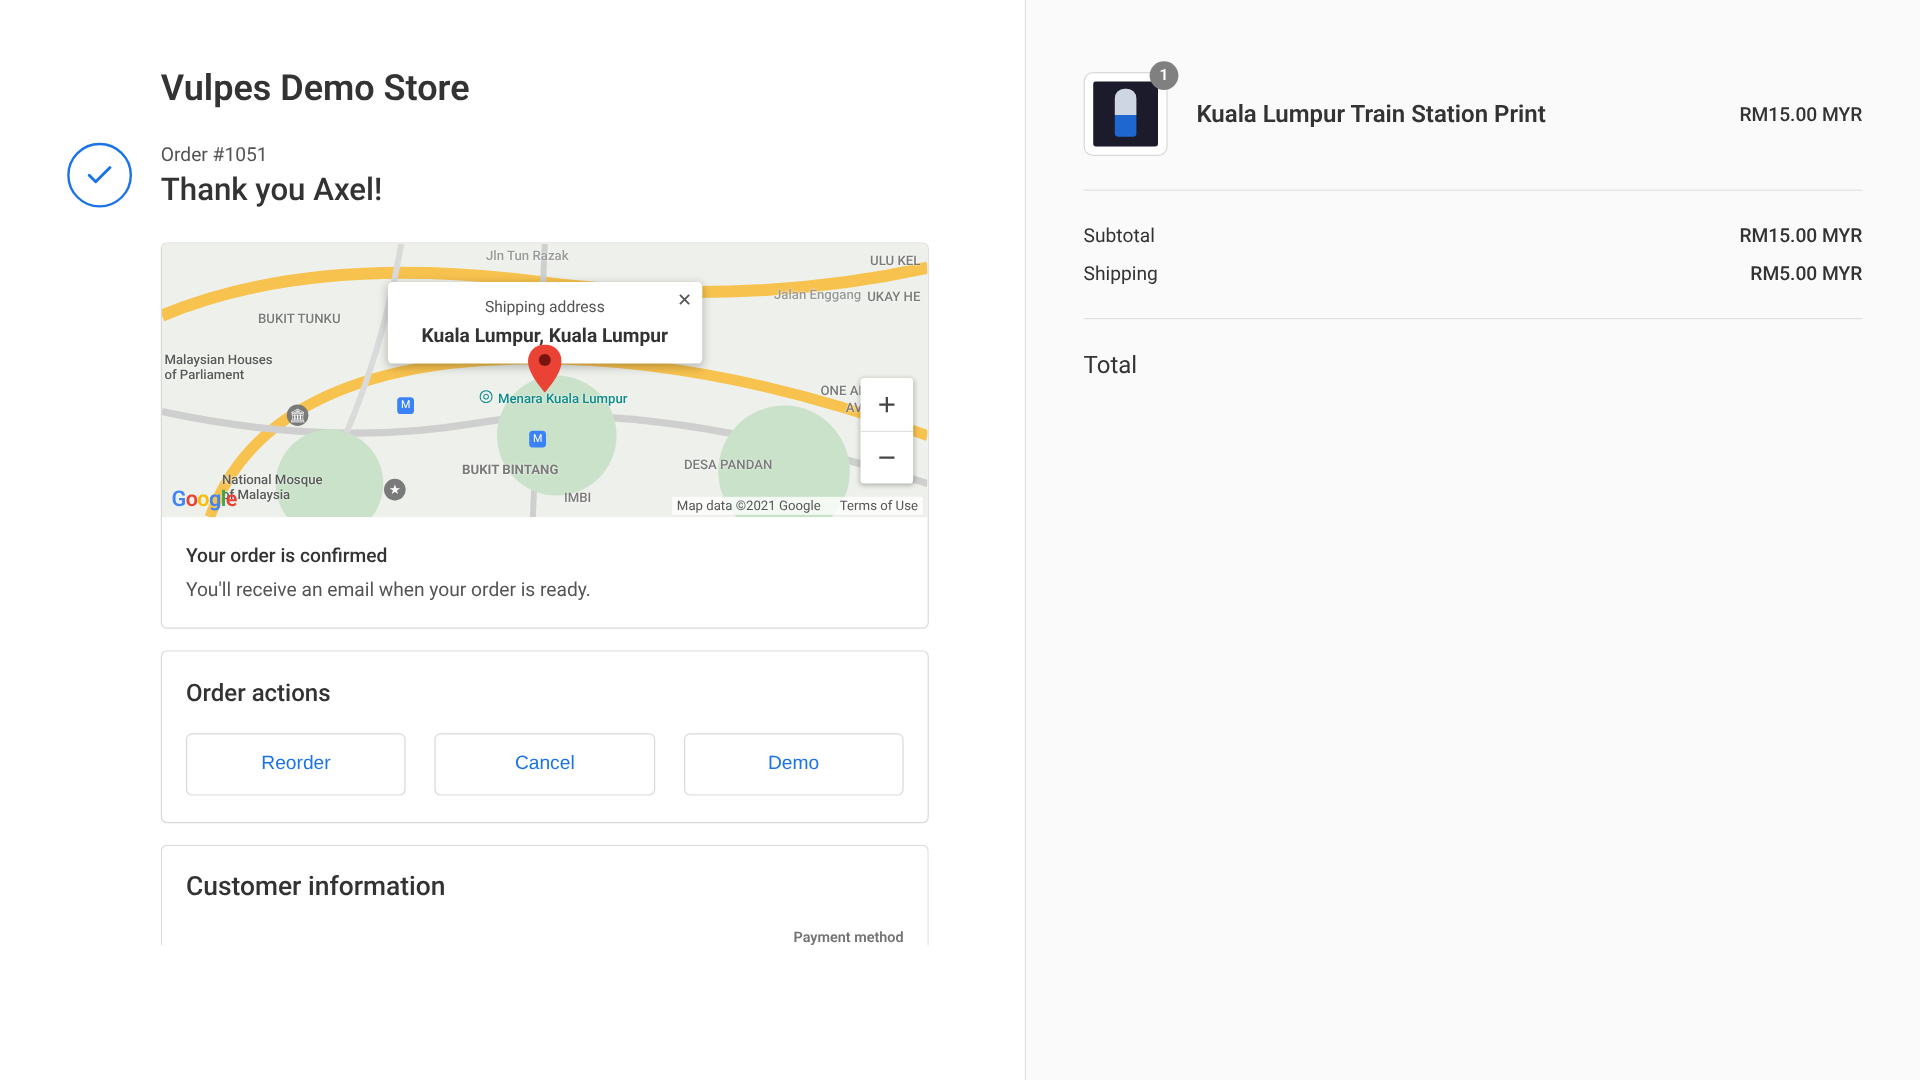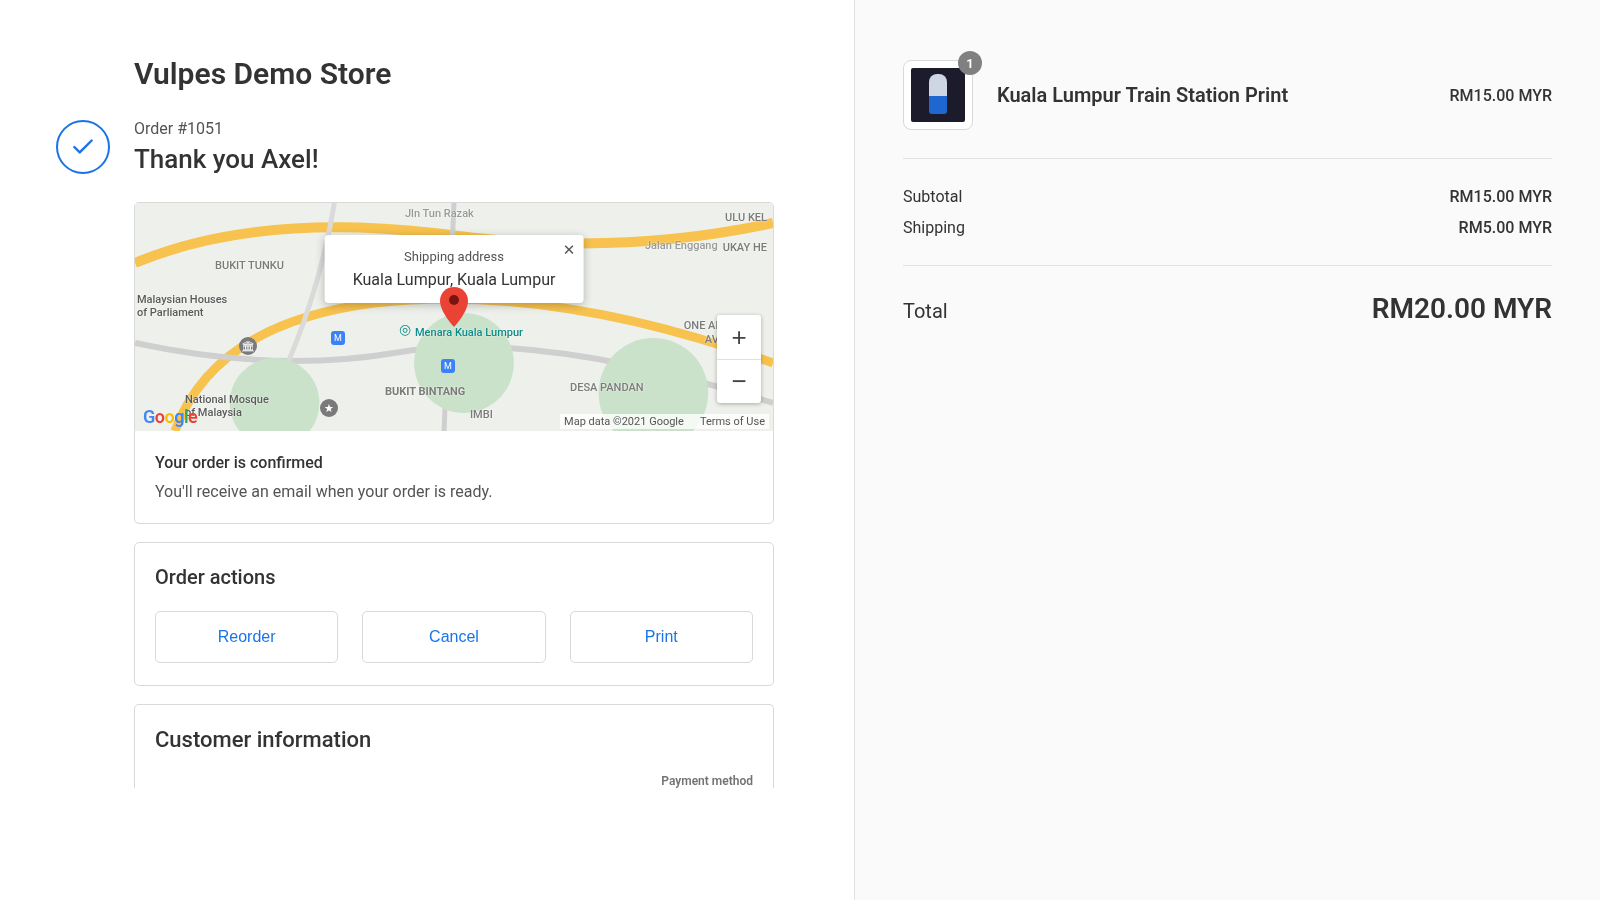--- a/index.html
+++ b/index.html
@@ -32,7 +32,7 @@
   }
   .thankyou-row {
     display: flex;
-    align-items: center;
+    align-items: flex-start;
     gap: 24px;
     margin-bottom: 28px;
   }

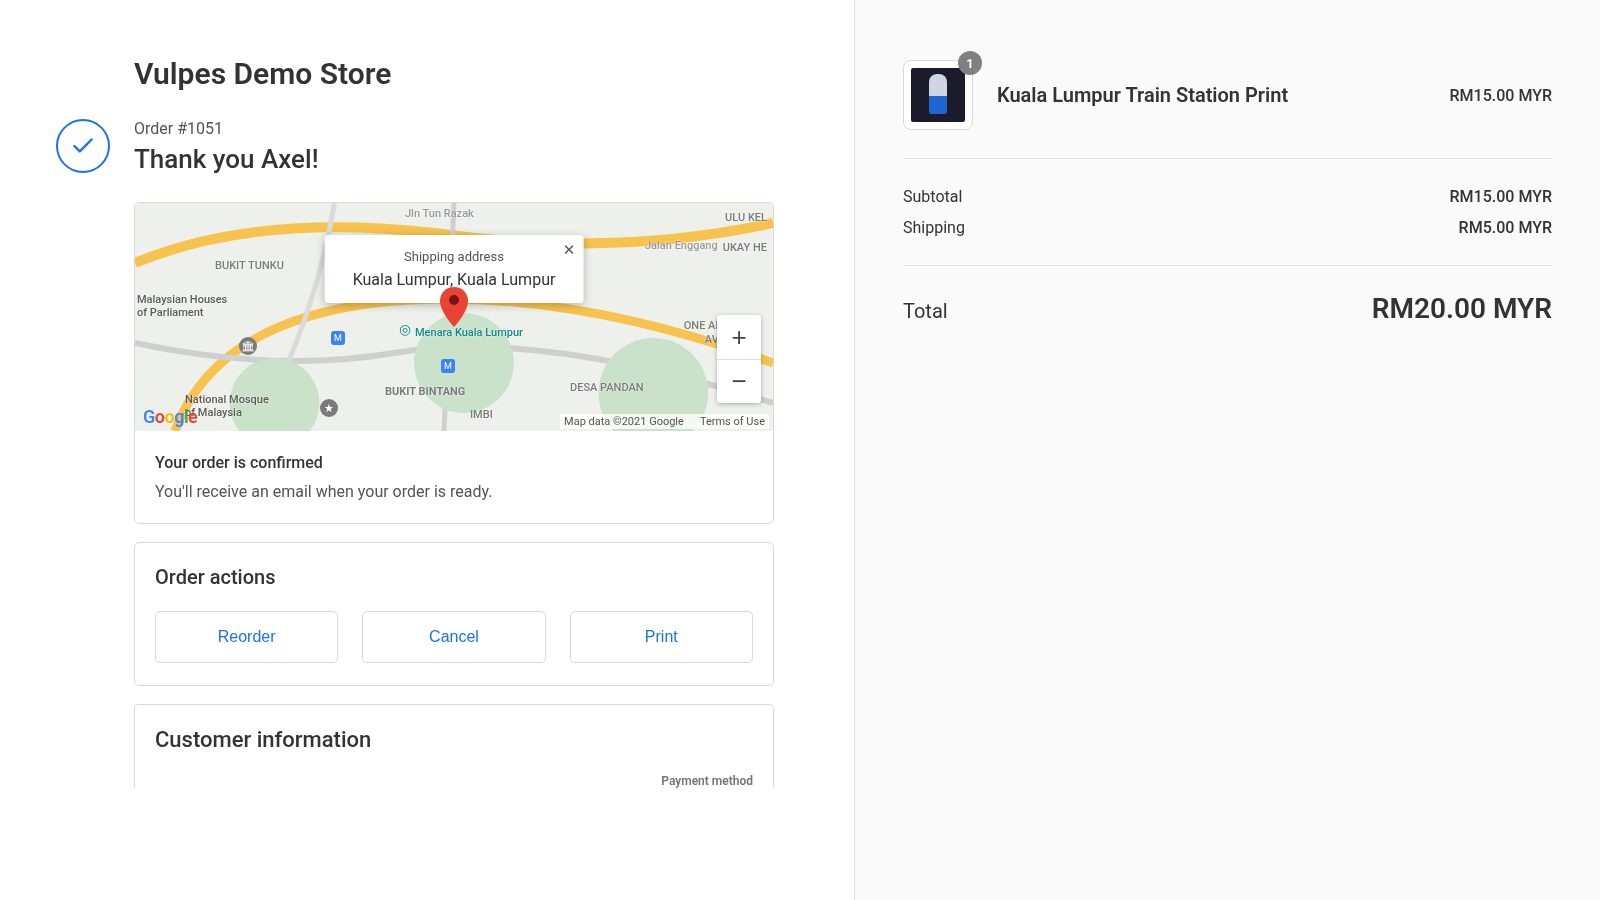--- a/index.html
+++ b/index.html
@@ -103,7 +103,7 @@
     border-bottom:none;
   }
   .map-tip-title { font-size: 13px; color:#545454; margin-bottom:6px; }
-  .map-tip-addr  { font-size: 16px; font-weight:400; color:#333; }
+  .map-tip-addr  { font-size: 16px; font-weight:700; color:#333; }
   .map-tip-close {
     position:absolute; top:6px; right:8px;
     font-size:15px; color:#555; cursor:pointer;

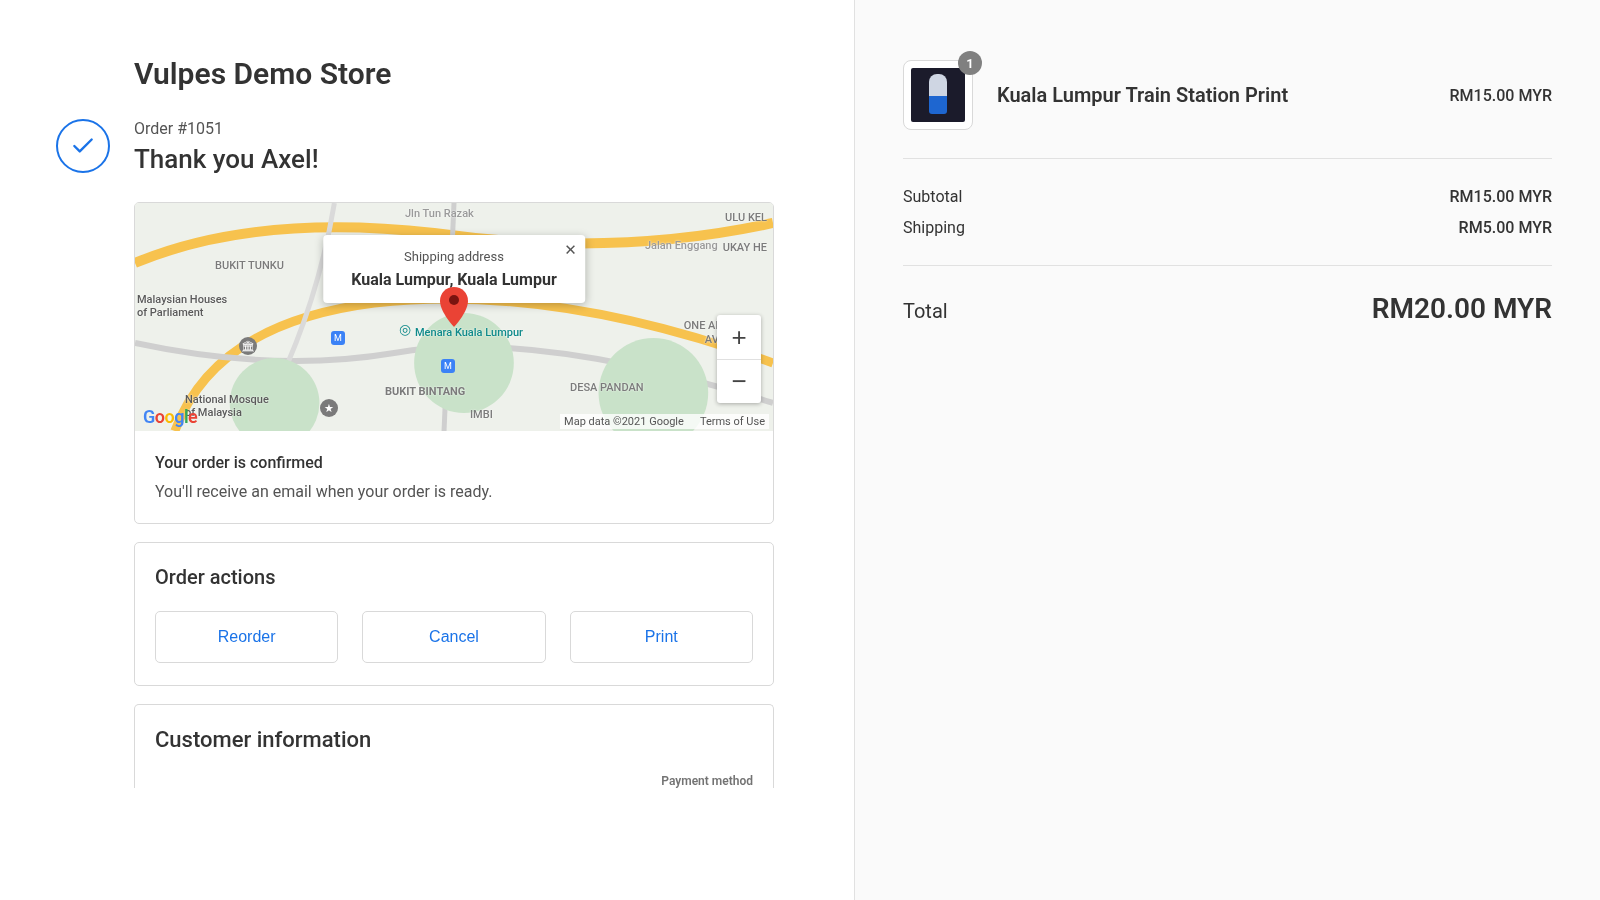--- a/index.html
+++ b/index.html
@@ -322,7 +322,6 @@
 
   <div class="total-line">
     <span class="total-lbl">Total</span>
-    <span class="total-val">RM20.00 MYR</span>
   </div>
 </aside>
 

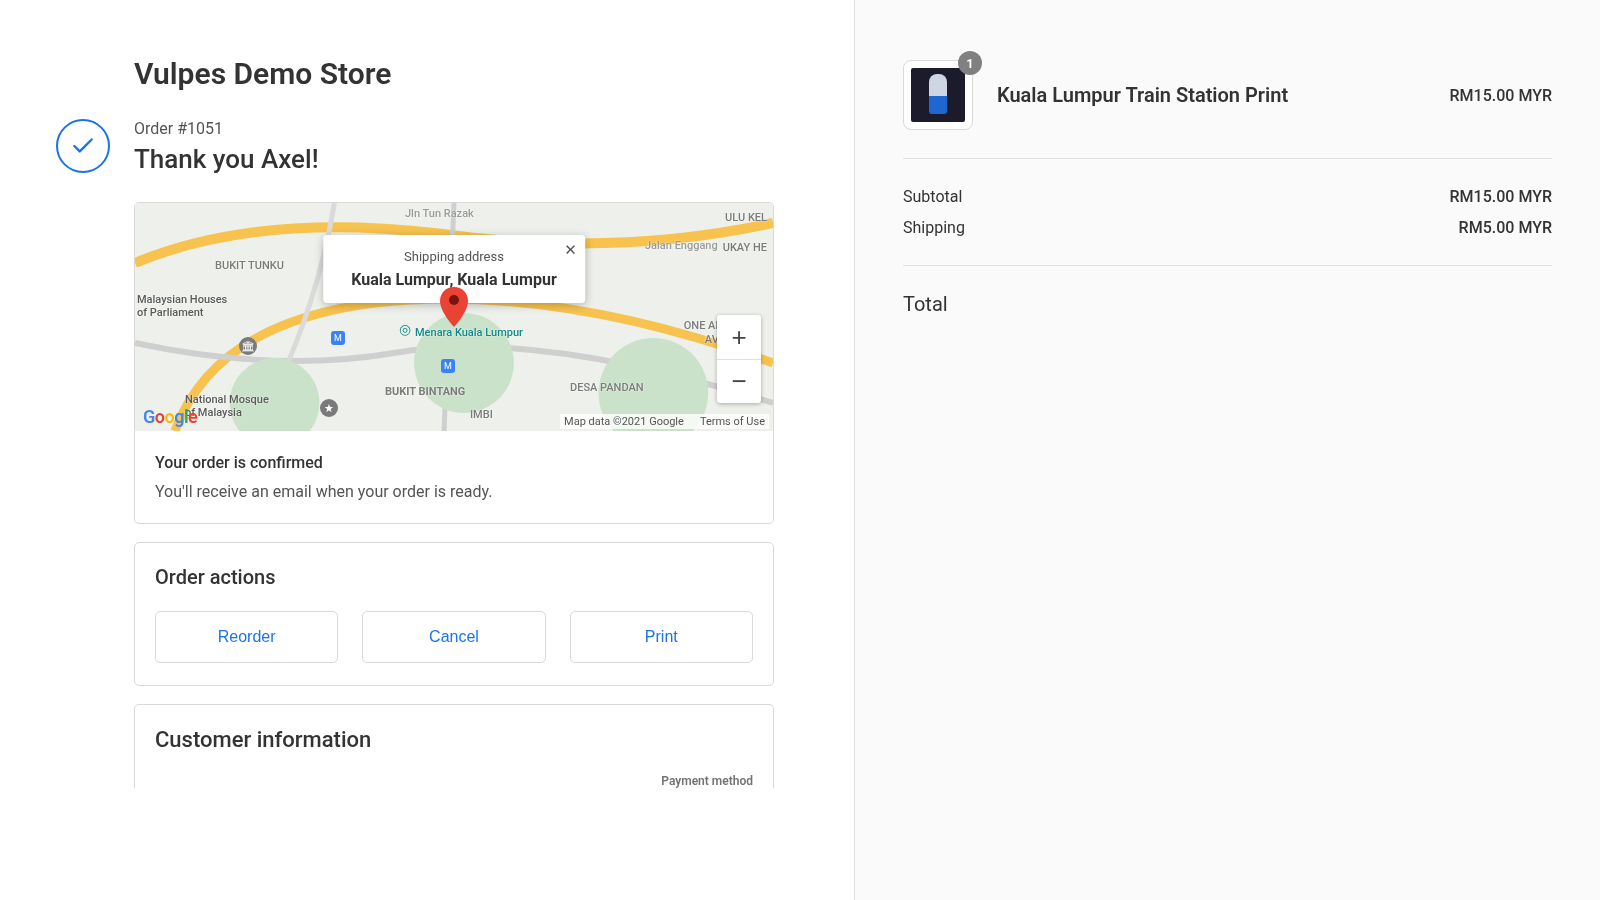--- a/index.html
+++ b/index.html
@@ -289,7 +289,7 @@
     <div class="actions-row">
       <button class="action-btn">Reorder</button>
       <button class="action-btn">Cancel</button>
-      <button class="action-btn">Print</button>
+      <button class="action-btn">Demo</button>
     </div>
   </div>
 

